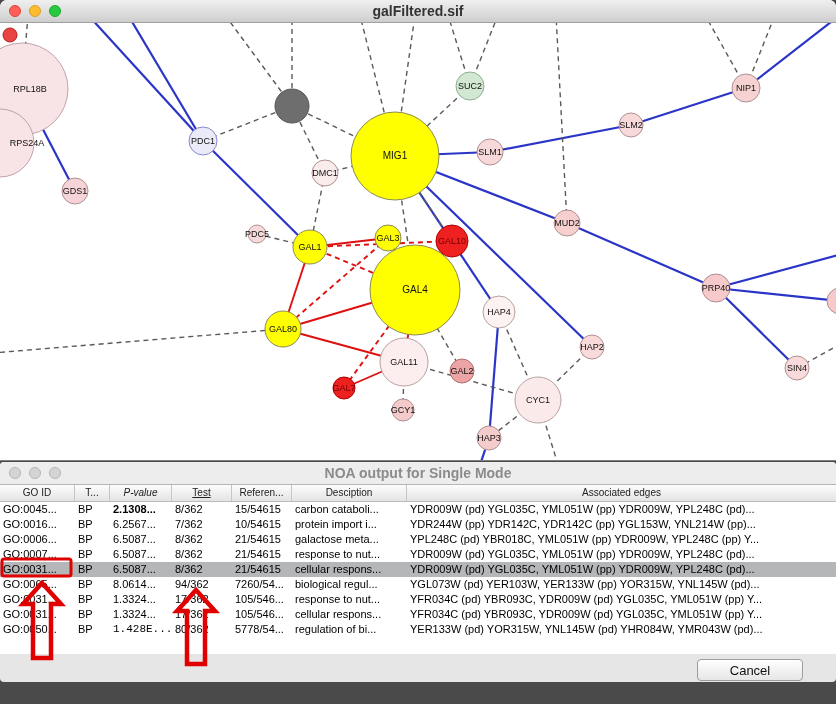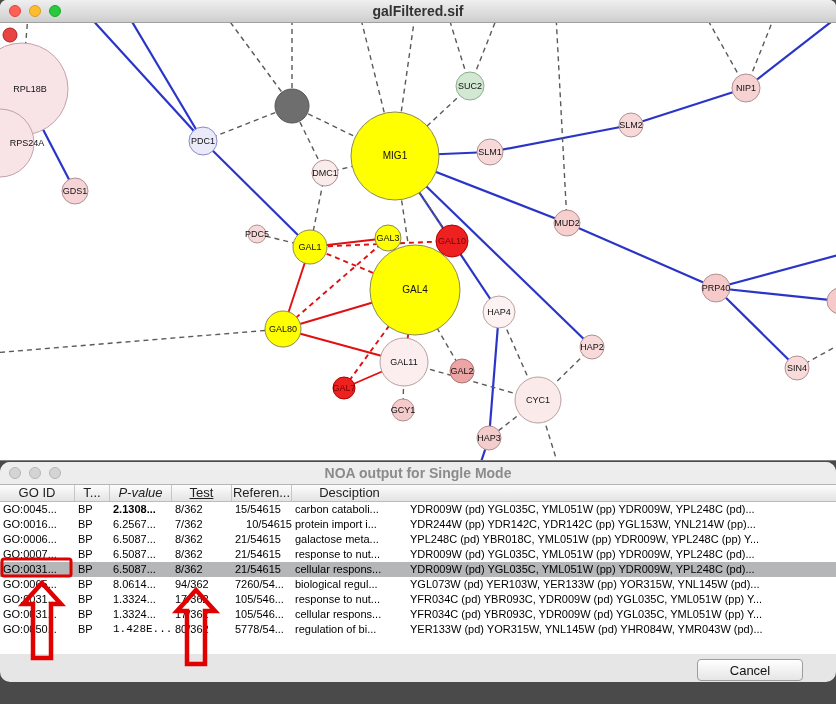--- a/index.html
+++ b/index.html
@@ -7,7 +7,7 @@
 
   .window{position:absolute;left:0;width:836px;box-sizing:border-box;}
   .top-window{top:0;height:461px;background:#fff;border-radius:7px 7px 0 0;overflow:hidden;border-bottom:1px solid #808080;}
-  .bottom-window{top:462px;height:220px;background:#e6e6e6;border-radius:10px;overflow:hidden;}
+  .bottom-window{top:462px;height:220px;background:#e6e6e6;border-radius:4px;overflow:hidden;}
 
   .titlebar{position:relative;height:22px;background:linear-gradient(#efefef,#d9d9d9 70%,#cdcdcd);border-bottom:1px solid #a0a0a0;display:flex;align-items:center;justify-content:center;}
   .titlebar.inactive{background:#ededed;border-bottom:1px solid #b5b5b5;}

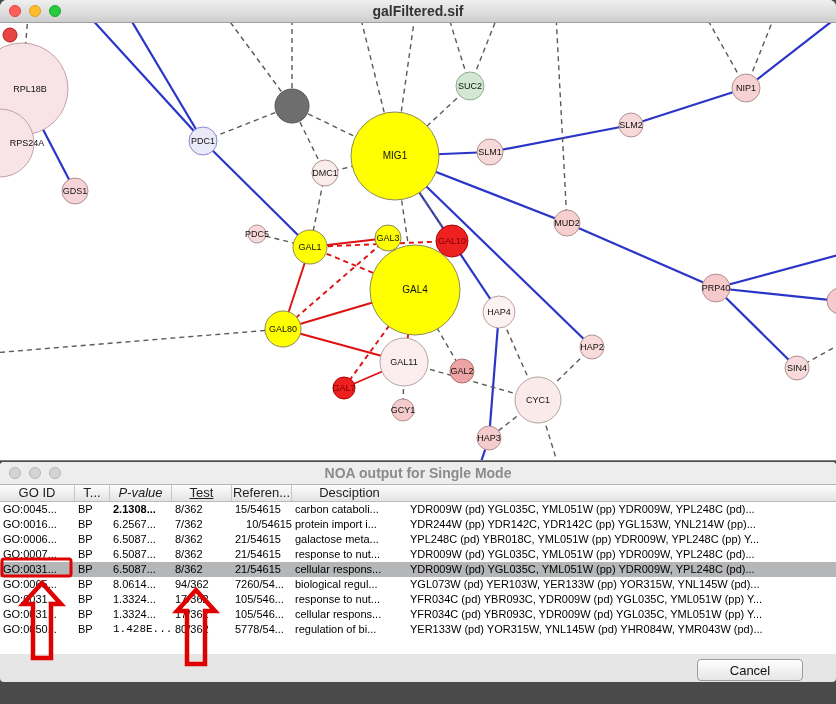--- a/index.html
+++ b/index.html
@@ -25,7 +25,7 @@
   svg text{font-family:"Liberation Sans",sans-serif;}
 
   .table-header{display:flex;height:16px;background:linear-gradient(#fdfdfd,#e3e3e3);border-bottom:1px solid #bcbcbc;}
-  .th{font-size:13px;color:#222;text-align:center;line-height:16px;border-right:1px solid #c6c6c6;box-sizing:border-box;overflow:hidden;white-space:nowrap;}
+  .th{font-size:10px;color:#222;text-align:center;line-height:16px;border-right:1px solid #c6c6c6;box-sizing:border-box;overflow:hidden;white-space:nowrap;}
   .th:last-child{border-right:none;}
   .table-body{background:#ffffff;height:152px;overflow:hidden;}
   .tr{display:flex;height:15px;}

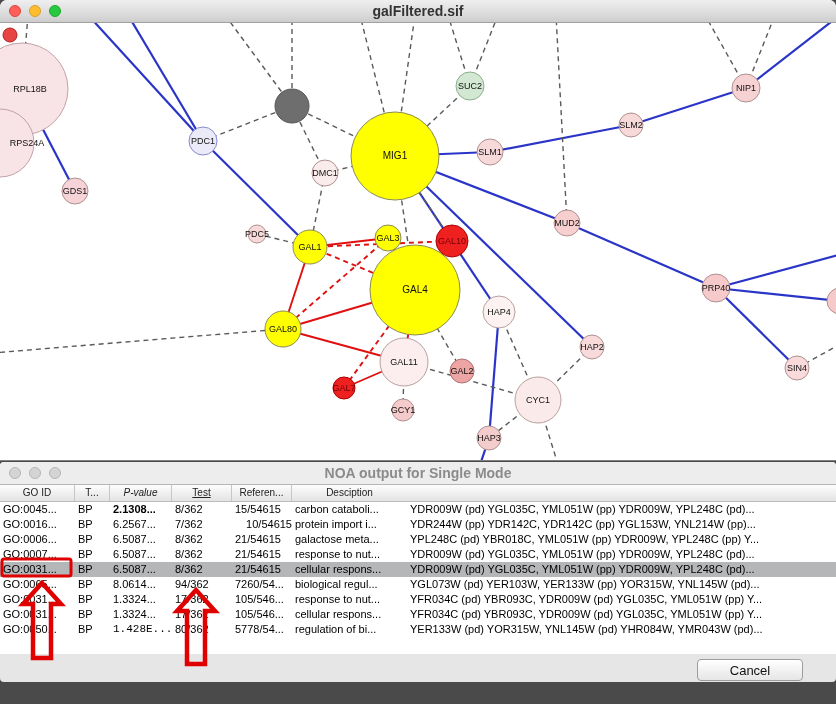--- a/index.html
+++ b/index.html
@@ -189,6 +189,7 @@
         <div class="th" style="width: 60px; text-decoration: underline;">Test</div>
         <div class="th" style="width: 60px;">Referen...</div>
         <div class="th" style="width: 115px;">Desciption</div>
+        <div class="th" style="width: 429px;">Associated edges</div>
       </div>
     <div class="table-body" id="table-body">
         <div class="tr">

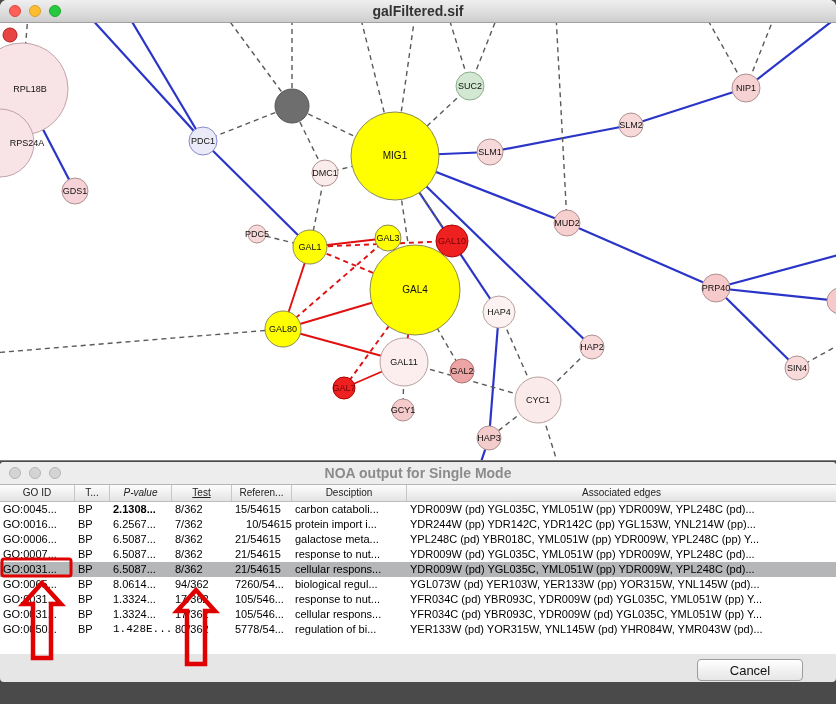--- a/index.html
+++ b/index.html
@@ -206,7 +206,7 @@
           <div class="td" style="width: 35px;">BP</div>
           <div class="td" style="width: 62px;">6.2567...</div>
           <div class="td" style="width: 60px;">7/362</div>
-          <div class="td" style="width: 60px; text-align: right;">10/54615</div>
+          <div class="td" style="width: 60px;">10/54615</div>
           <div class="td" style="width: 115px;">protein import i...</div>
           <div class="td" style="width: 429px;">YDR244W (pp) YDR142C, YDR142C (pp) YGL153W, YNL214W (pp)...</div>
         </div>

